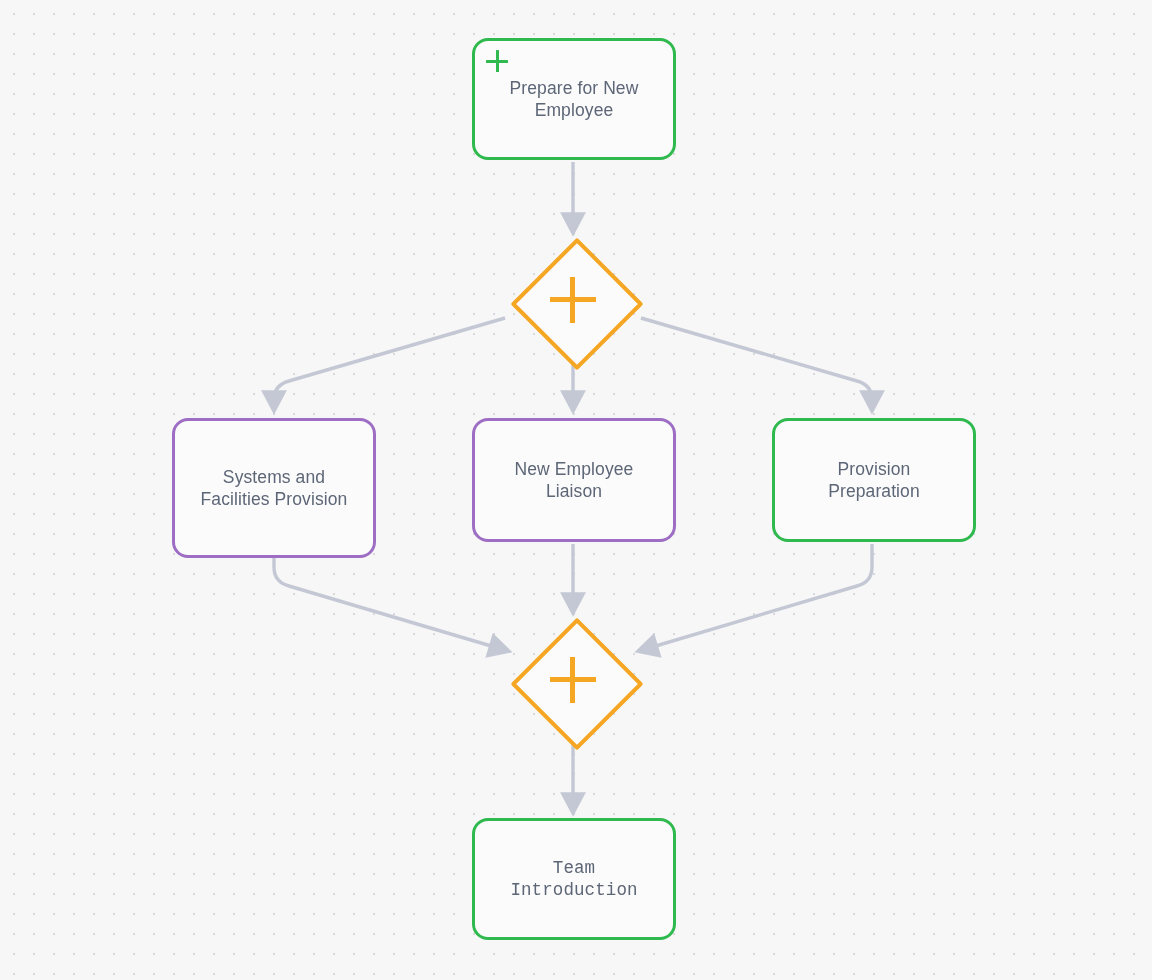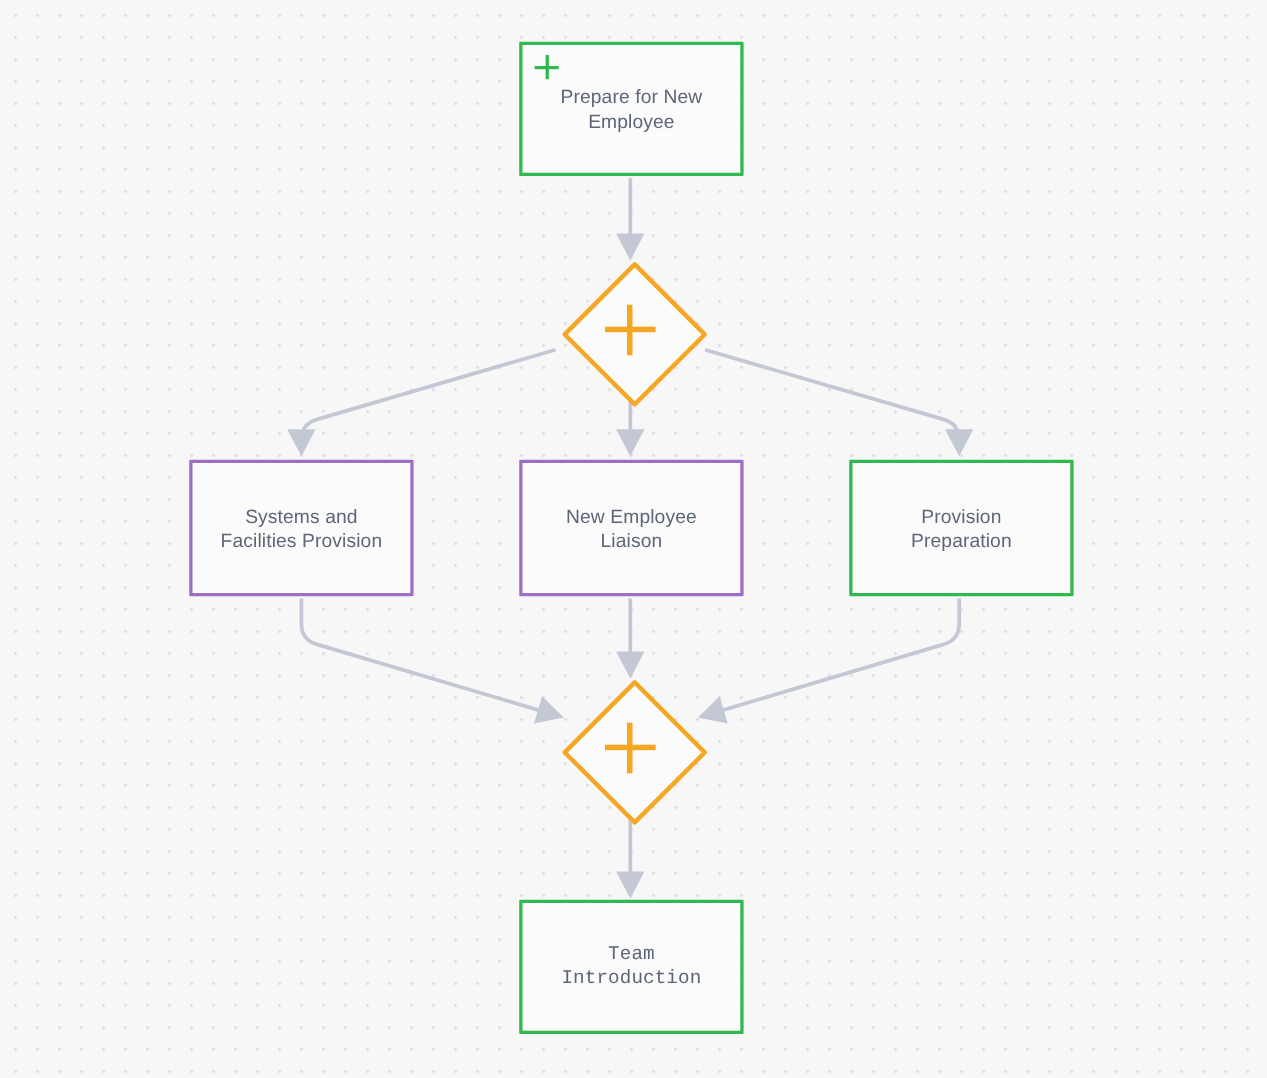--- a/index.html
+++ b/index.html
@@ -42,7 +42,7 @@
     position: absolute;
     box-sizing: border-box;
     background: #fbfbfb;
-    border-radius: 1px;
+    border-radius: 16px;
     border-style: solid;
     border-width: 3px;
     display: flex;

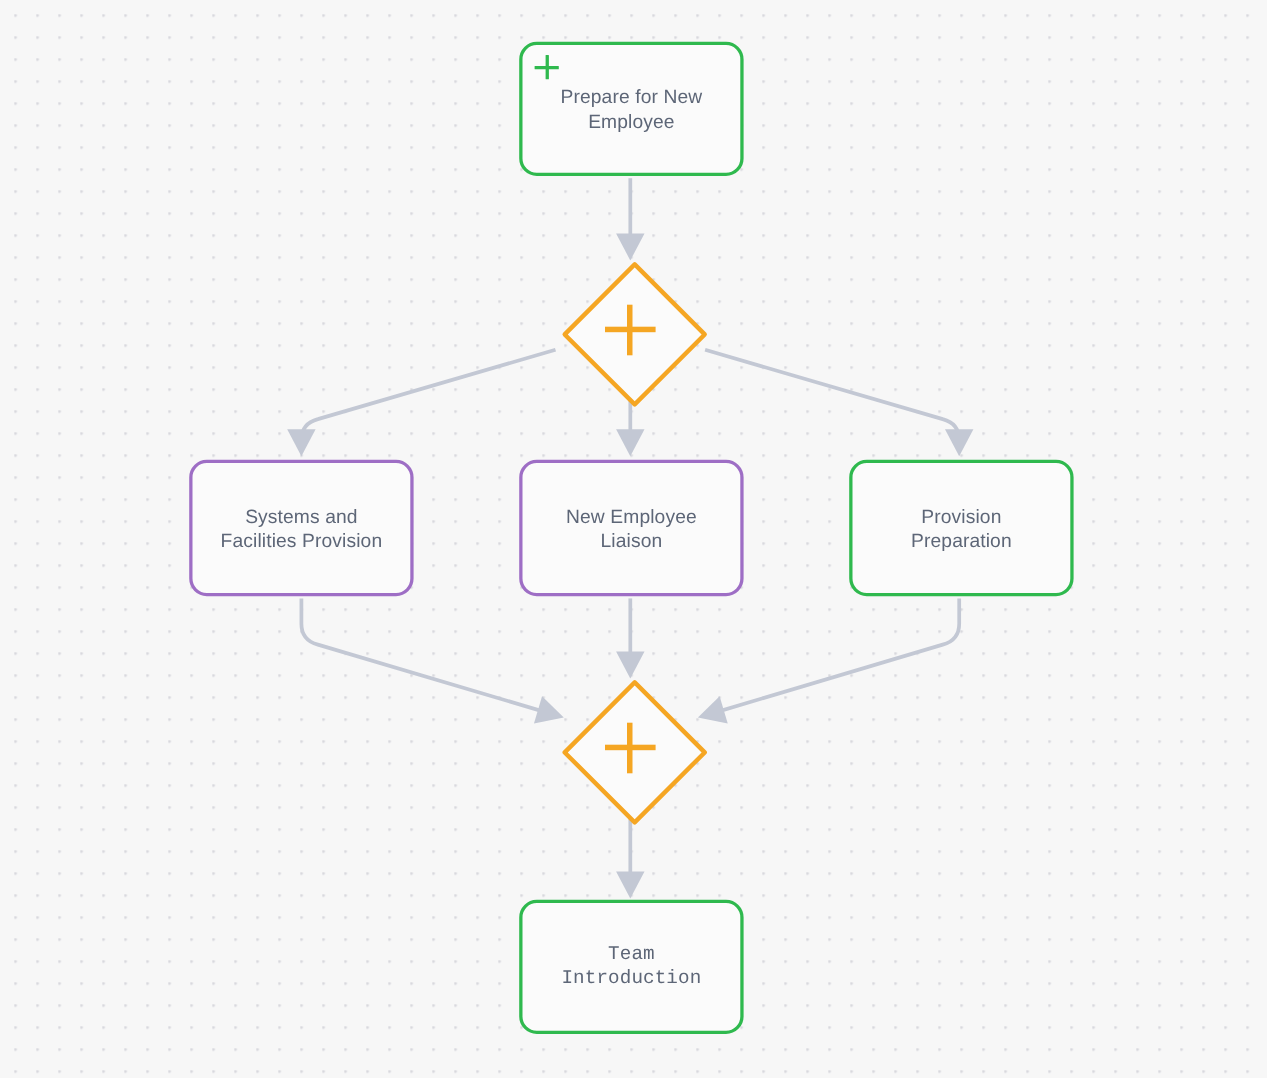--- a/index.html
+++ b/index.html
@@ -172,7 +172,7 @@
     <span class="gw-plus"></span>
   </div>
 
-  <div class="node purple" style="left:172px; top:418px; width:204px; height:124px;">
+  <div class="node purple" style="left:172px; top:418px; width:204px; height:140px;">
     <span class="node-label">Systems and
 Facilities Provision</span>
   </div>

